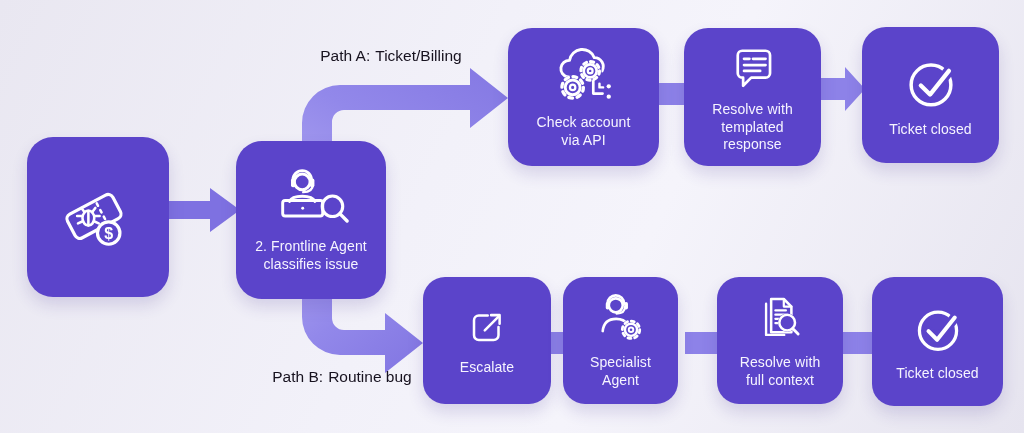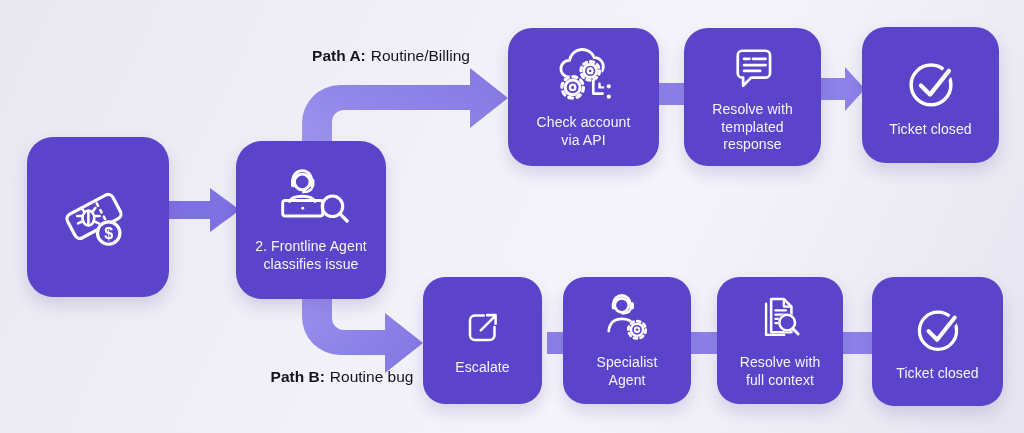--- a/index.html
+++ b/index.html
@@ -27,7 +27,7 @@
     position:absolute;color:#17121f;font-size:15.5px;text-align:center;
     white-space:nowrap;
   }
-  .pathlabel .pfx{font-weight:bold;margin-right:5px;}
+  .pathlabel .pfx{font-weight:normal;margin-right:5px;}
   svg.icon{display:block;}
 </style>
 </head>

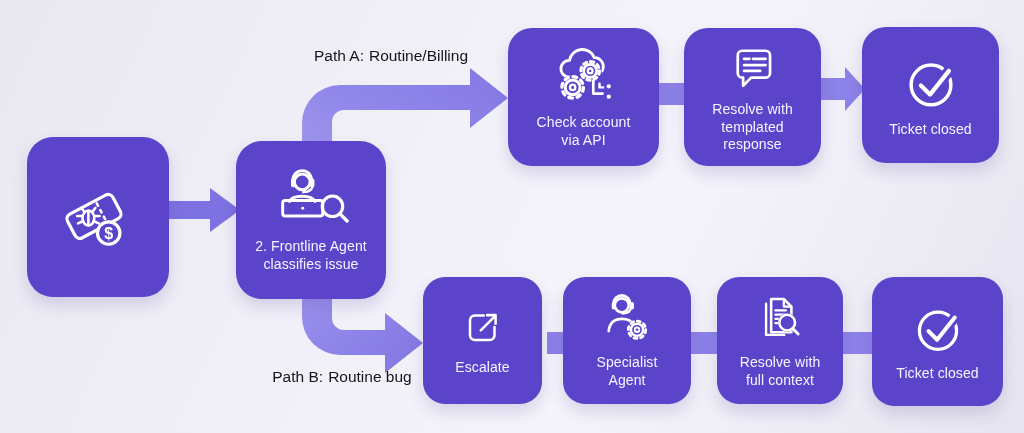--- a/index.html
+++ b/index.html
@@ -72,7 +72,7 @@
   <div class="band" style="left:839px;top:332px;width:37px;height:22px"></div>
 
   <div class="pathlabel" style="left:306px;top:47px;width:170px">
-    <span class="pfx">Path A:</span><span>Routine/Billing</span>
+    <span class="pfx">Path A:</span><span>Ticket/Billing</span>
   </div>
   <div class="pathlabel" style="left:252px;top:368px;width:180px">
     <span class="pfx">Path B:</span><span>Routine bug</span>

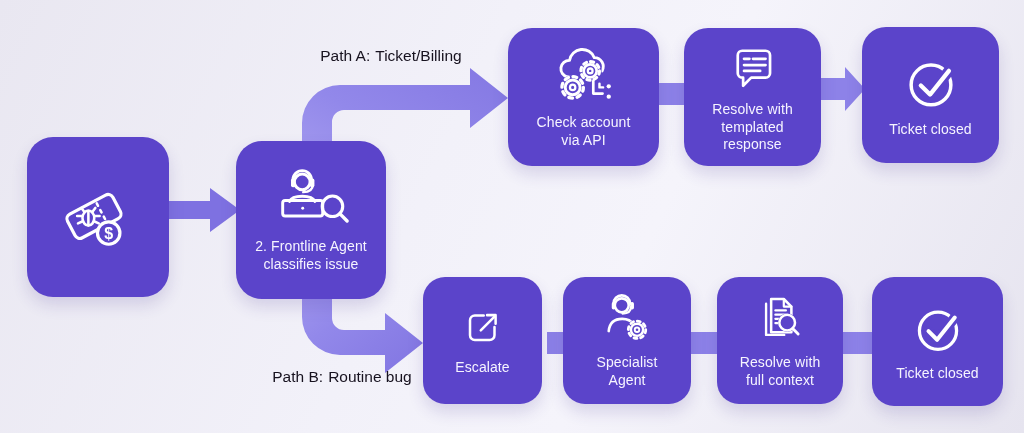--- a/index.html
+++ b/index.html
@@ -166,7 +166,7 @@
     <div class="label">Ticket closed</div>
   </div>
 
-  <div class="node r22" style="left:423px;top:277px;width:119px;height:127px">
+  <div class="node r22" style="left:423px;top:277px;width:128px;height:127px">
     <svg class="icon" width="48" height="46" viewBox="0 0 64 62">
       <g stroke="#fff" fill="none" stroke-width="3.4" stroke-linecap="round" stroke-linejoin="round">
         <path d="M33 15.5 H21 a6.5 6.5 0 0 0 -6.5 6.5 v20 a6.5 6.5 0 0 0 6.5 6.5 h20 a6.5 6.5 0 0 0 6.5 -6.5 V31"></path>

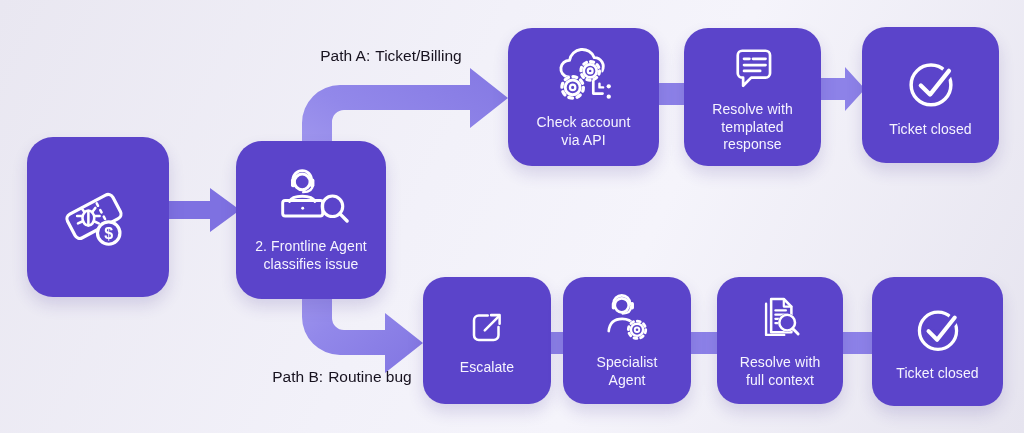--- a/index.html
+++ b/index.html
@@ -177,7 +177,7 @@
     <div class="label">Escalate</div>
   </div>
 
-  <div class="node r22" style="left:563px;top:277px;width:128px;height:127px">
+  <div class="node r22" style="left:563px;top:277px;width:115px;height:127px">
     <svg class="icon" width="56" height="54" viewBox="0 0 64 62">
       <g stroke="#fff" fill="none" stroke-width="3" stroke-linecap="round" stroke-linejoin="round">
         <circle cx="26" cy="16.5" r="8"></circle>

